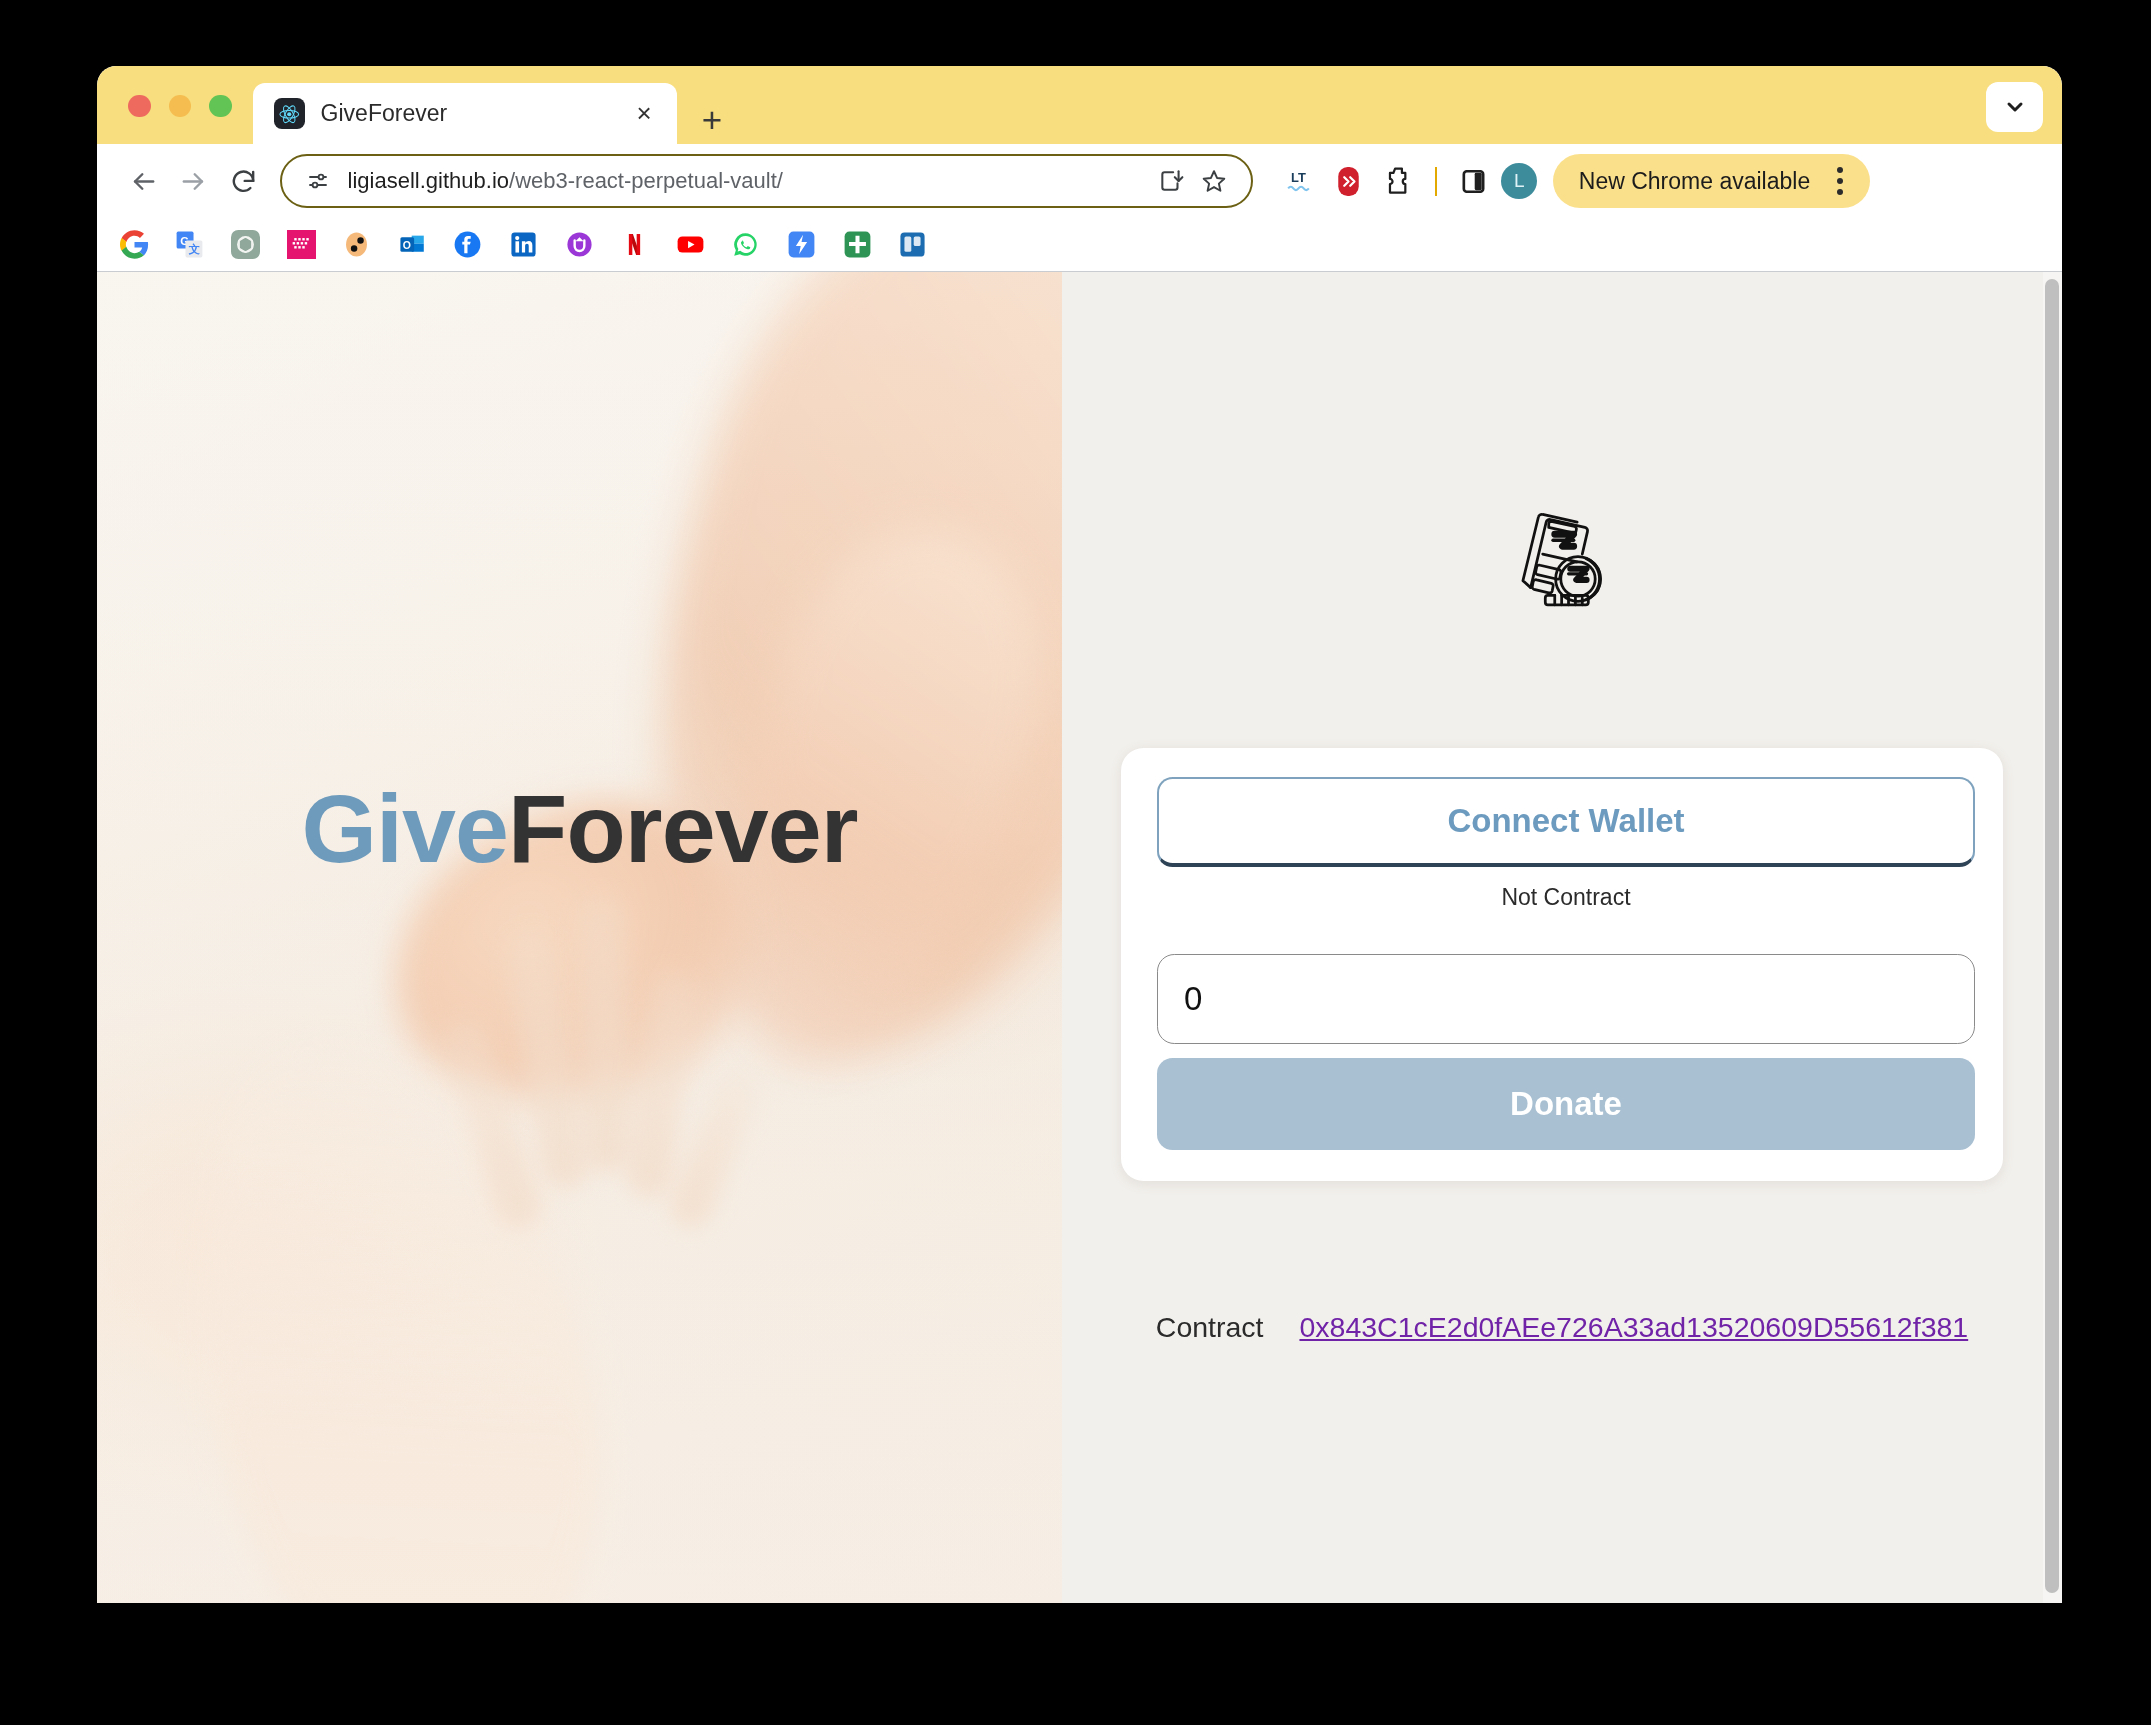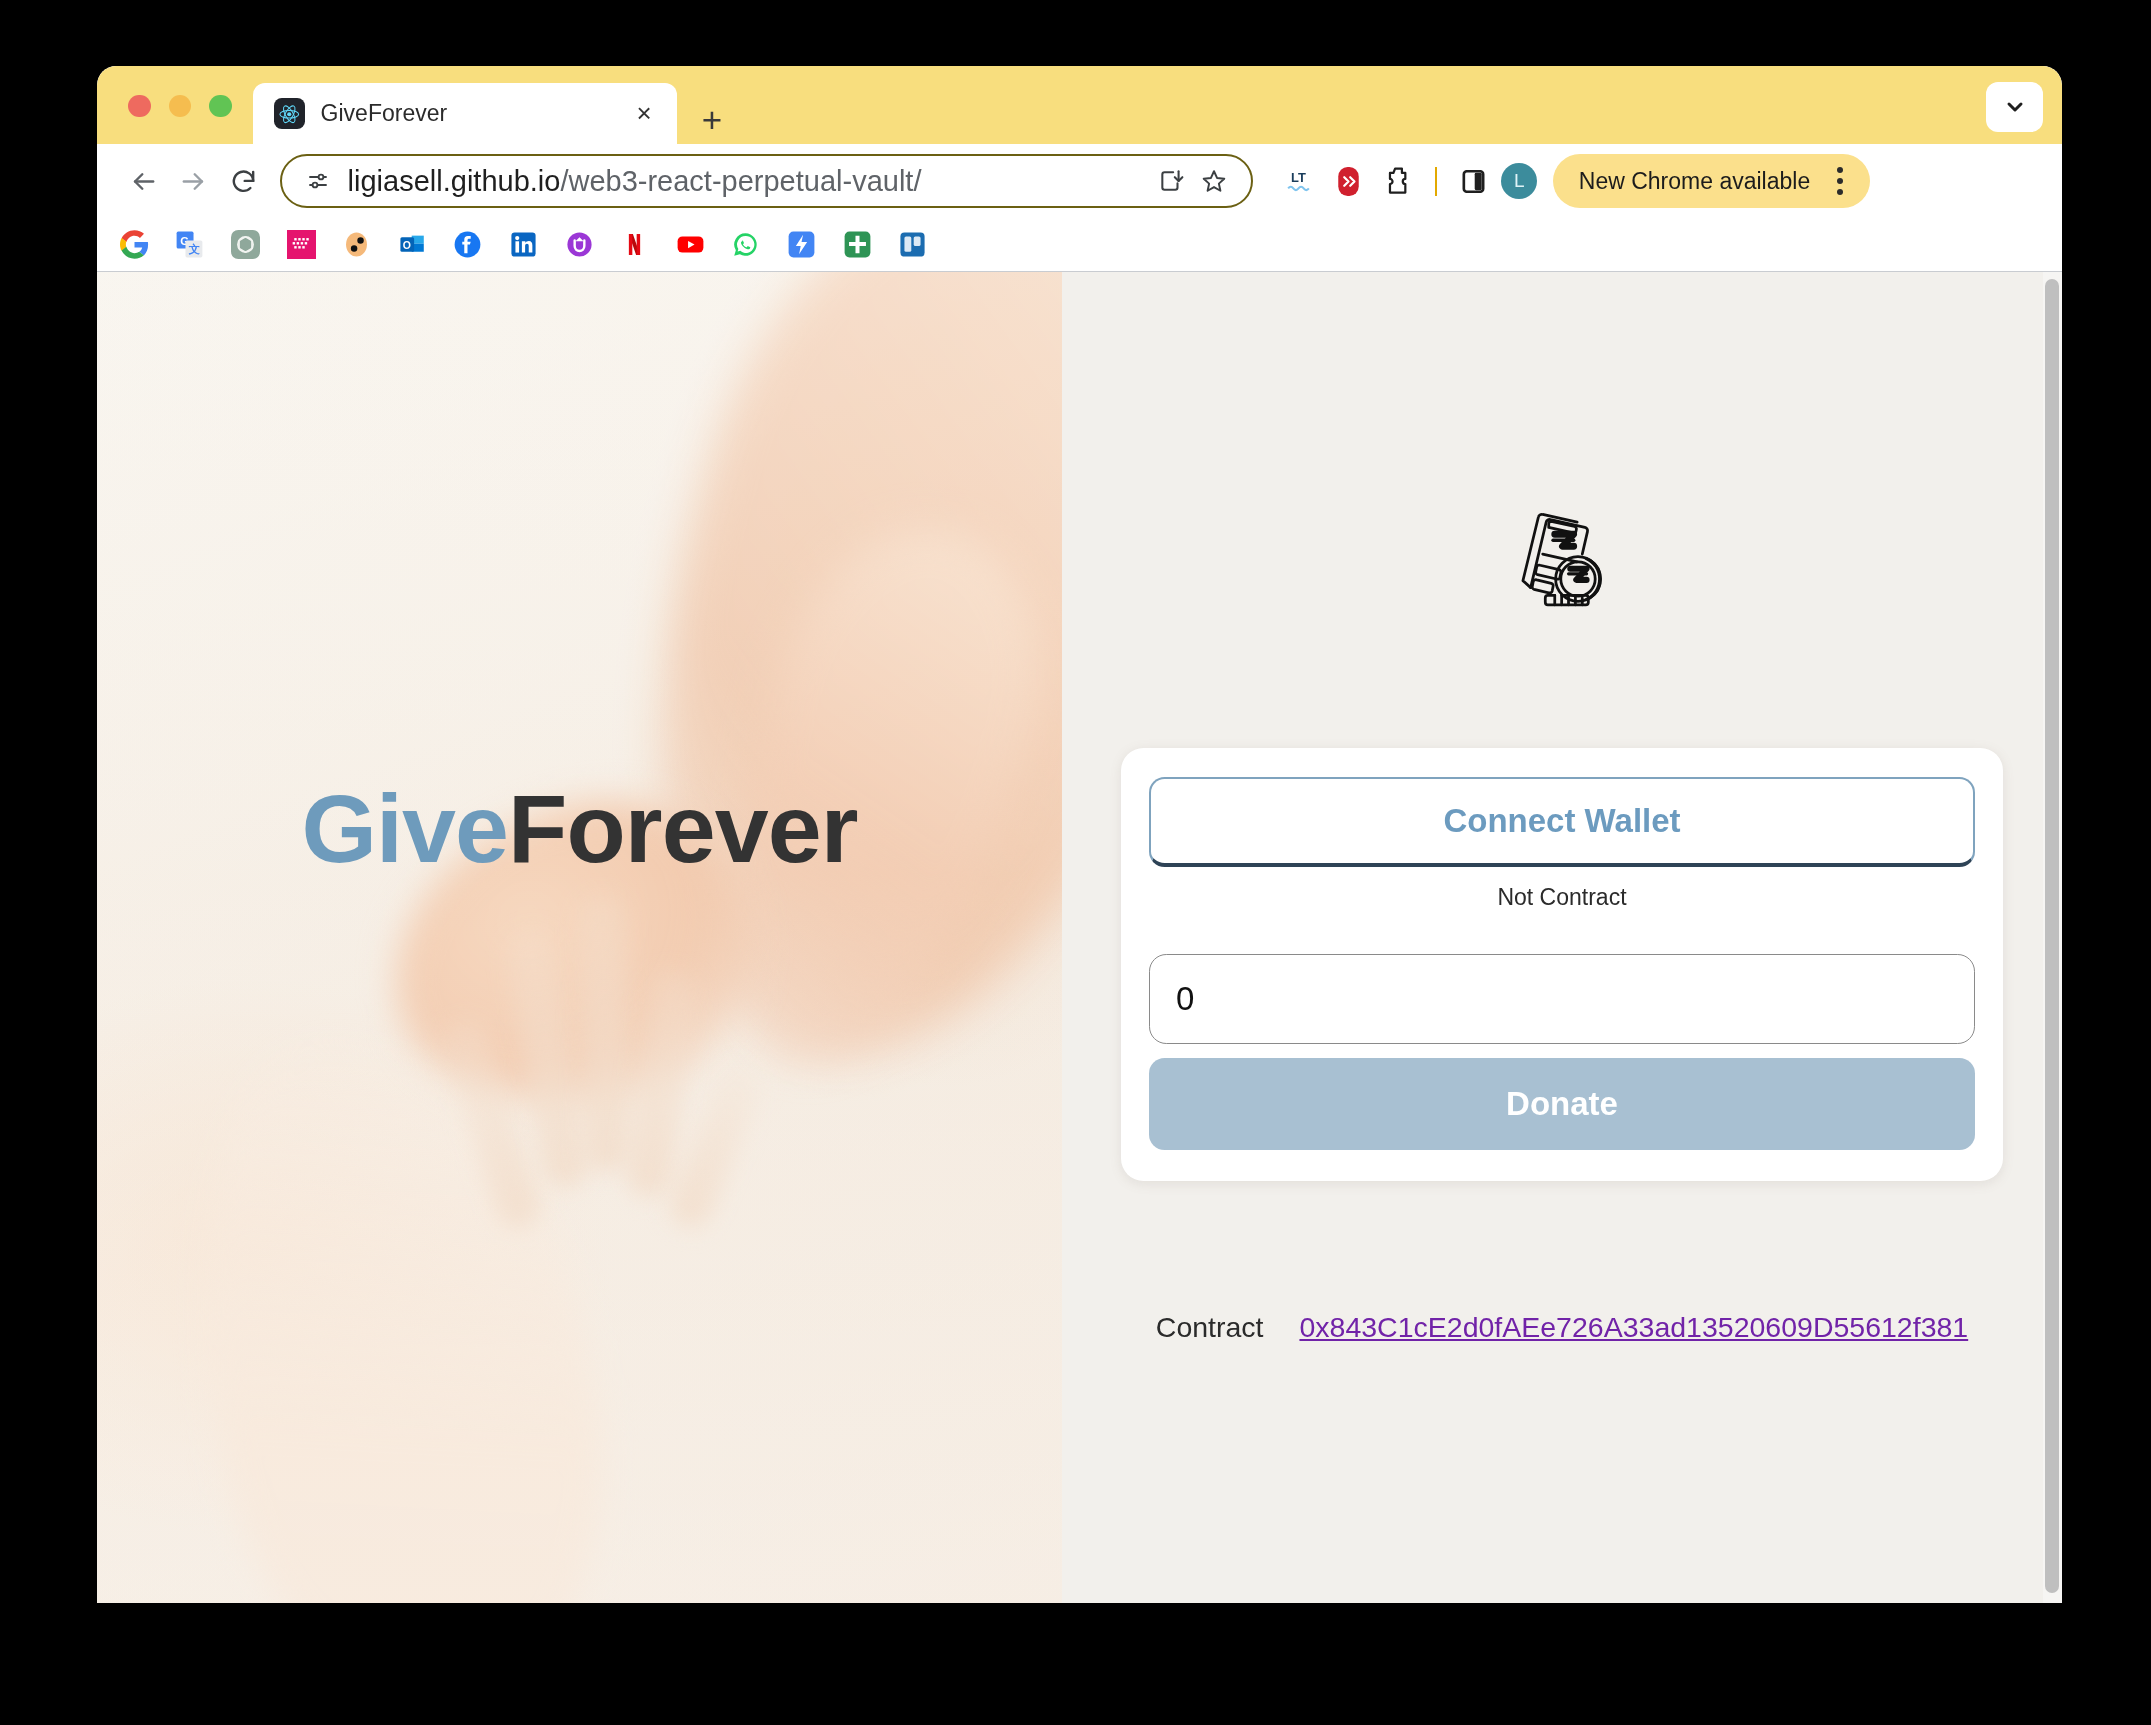--- a/index.html
+++ b/index.html
@@ -128,7 +128,7 @@
   .omnibox-site-icon { width: 29px; height: 29px; flex: none; display:flex; align-items:center; justify-content:center;}
   .omnibox-url {
     margin-left: 15.6px;
-    font-size: 29px;
+    font-size: 22px;
     color: #1f1f1f;
     white-space: nowrap;
     flex: 1;

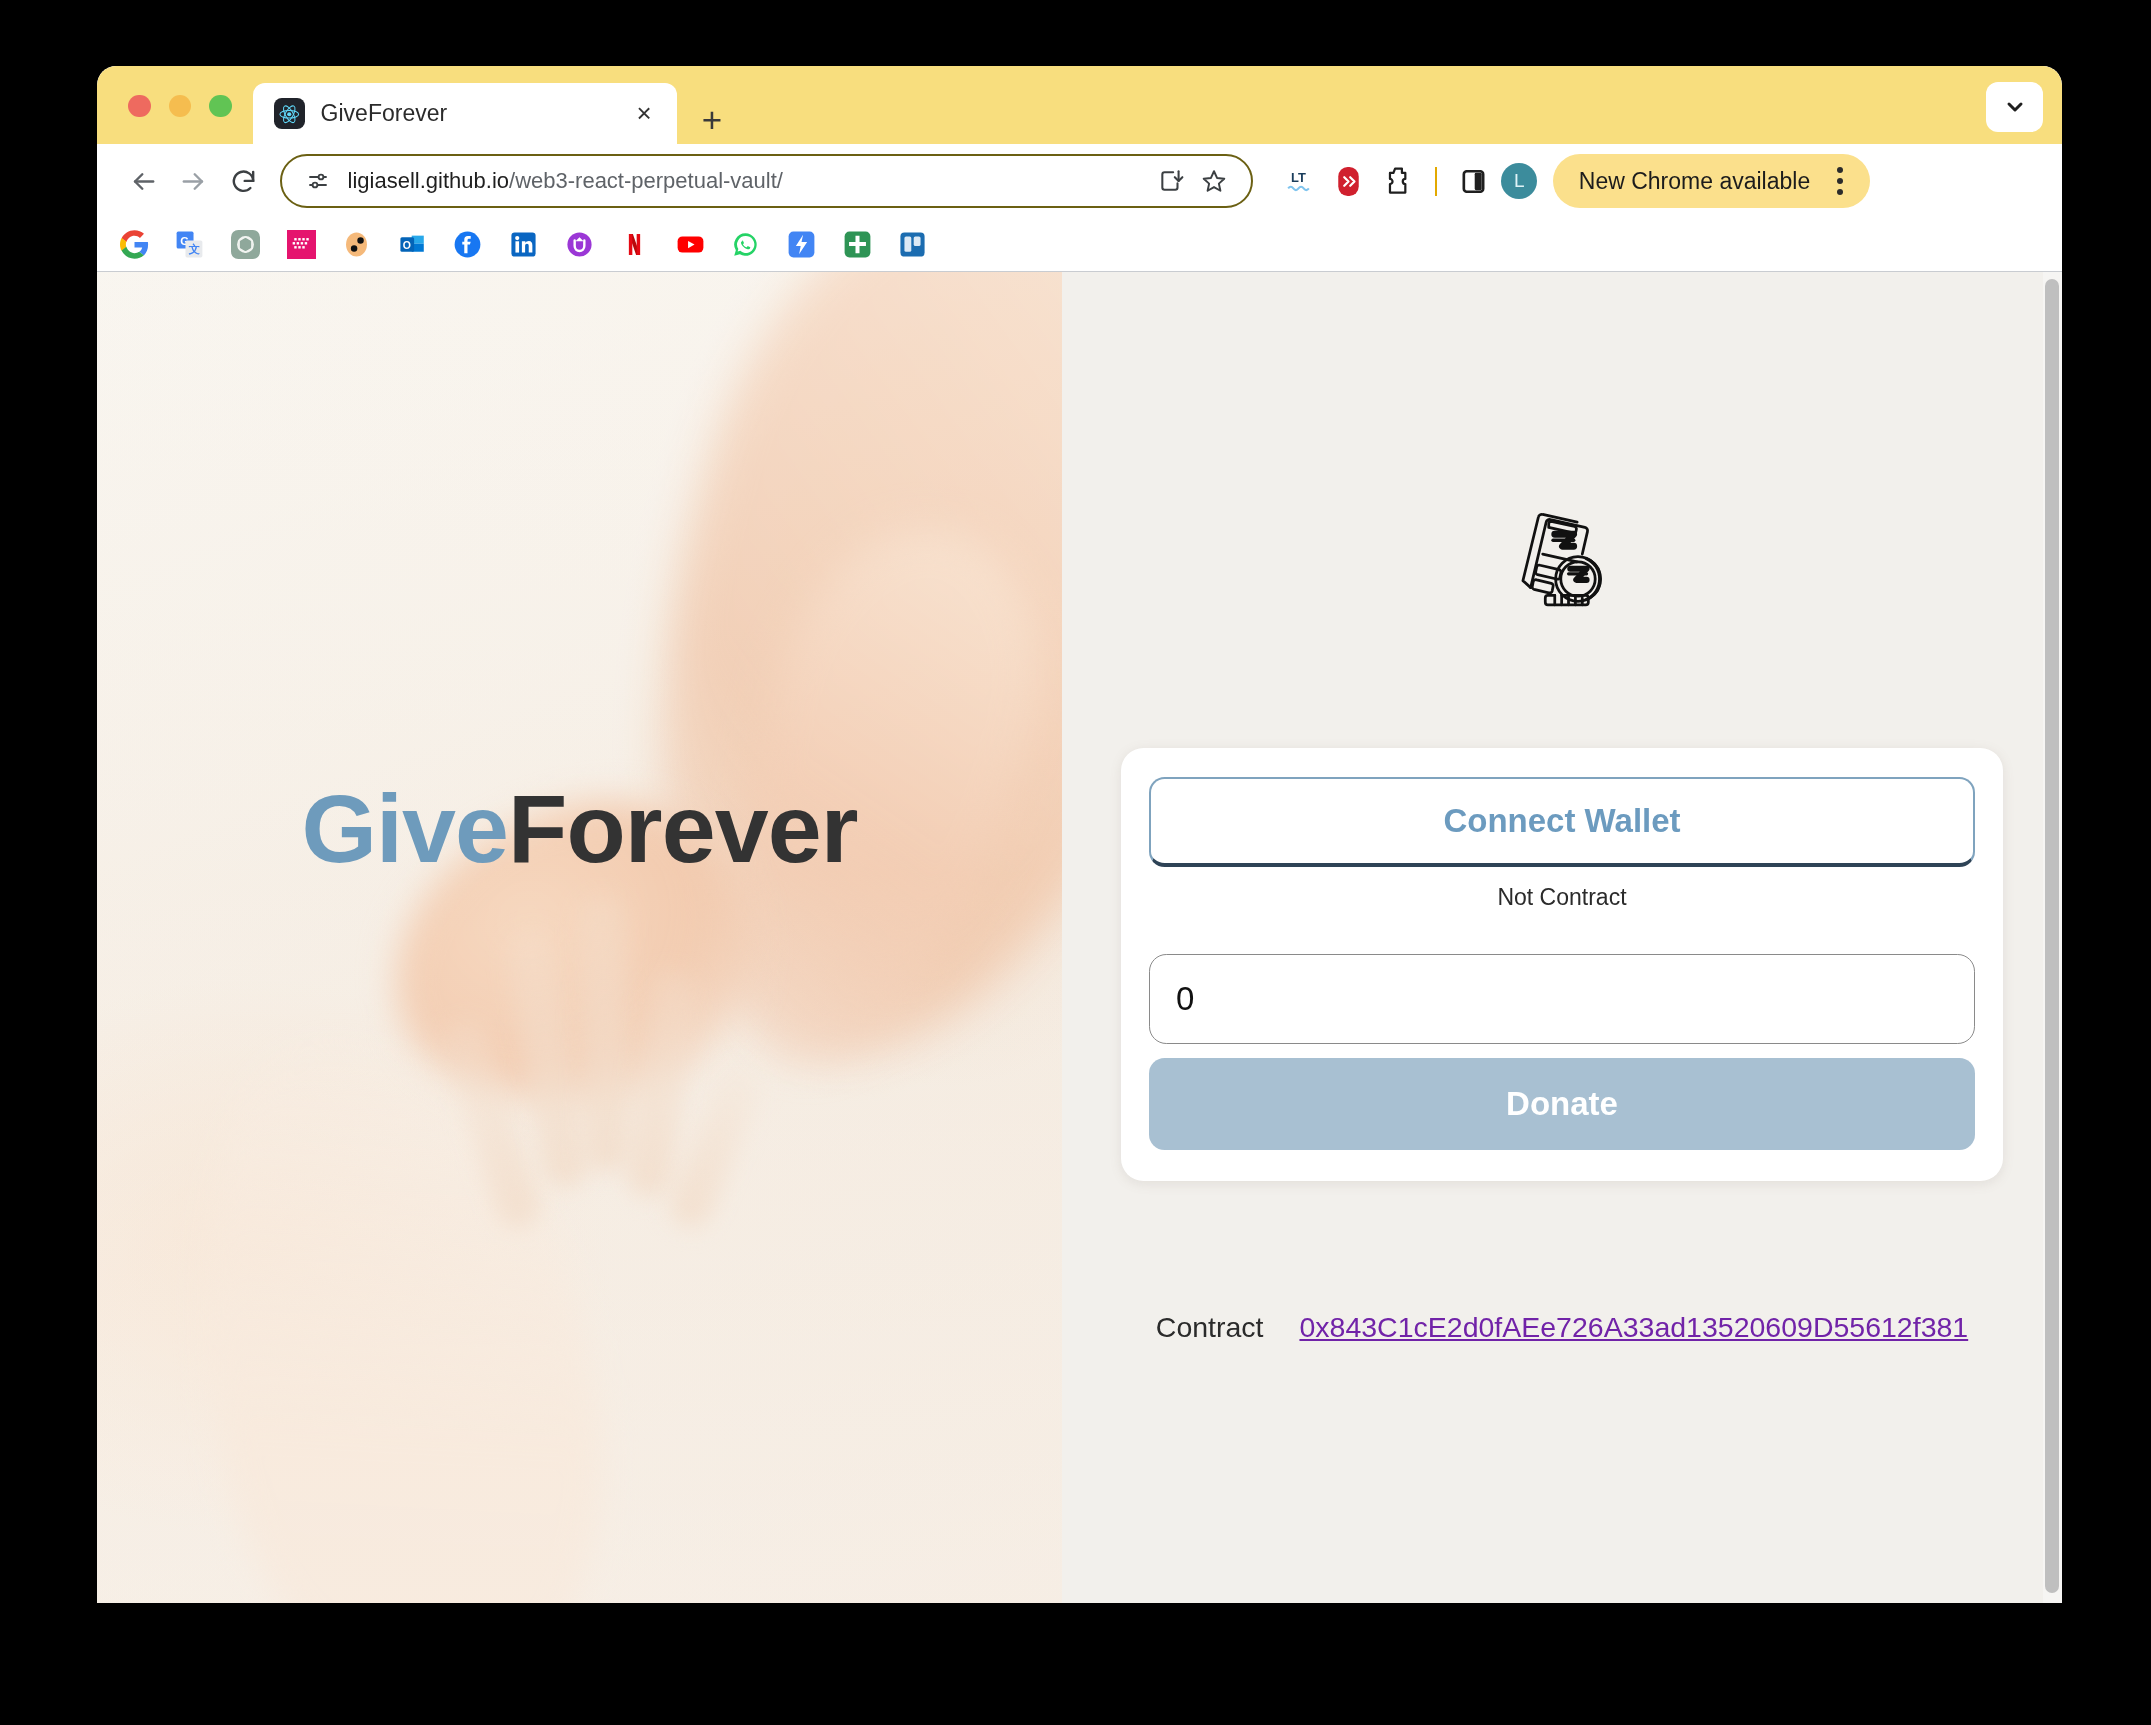--- a/index.html
+++ b/index.html
@@ -323,7 +323,7 @@
     width: 882px;
     background: #ffffff;
     border-radius: 22.5px;
-    padding: 29px 28px 31px 28px;
+    padding: 29px 28px 31px 36px;
     box-shadow: 0 2.6px 12px rgba(120,110,100,0.13);
   }
   .connect-btn {

